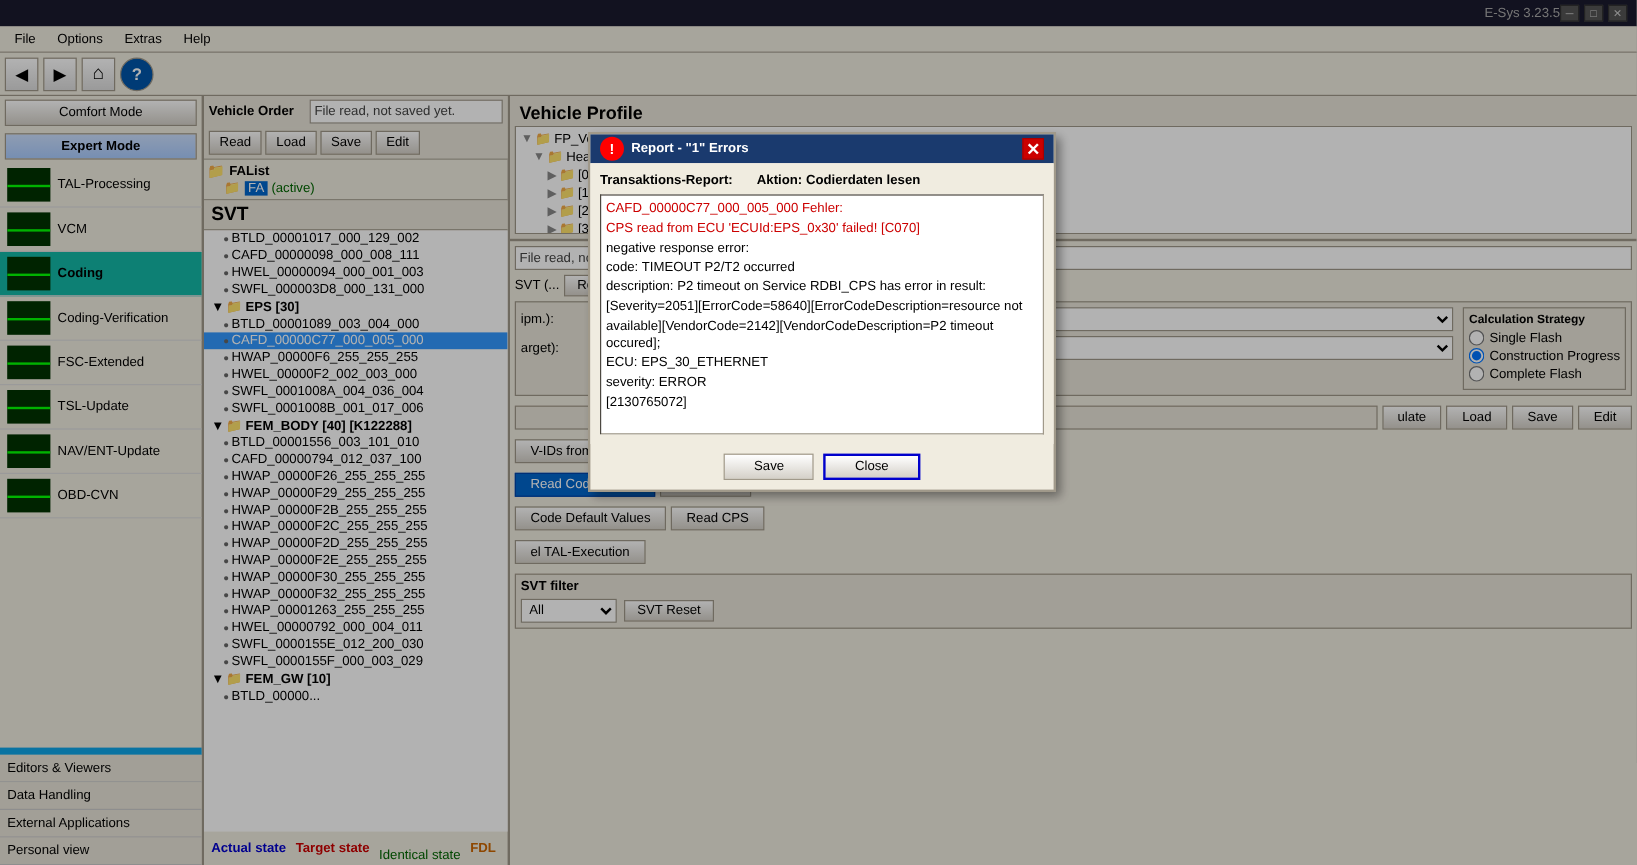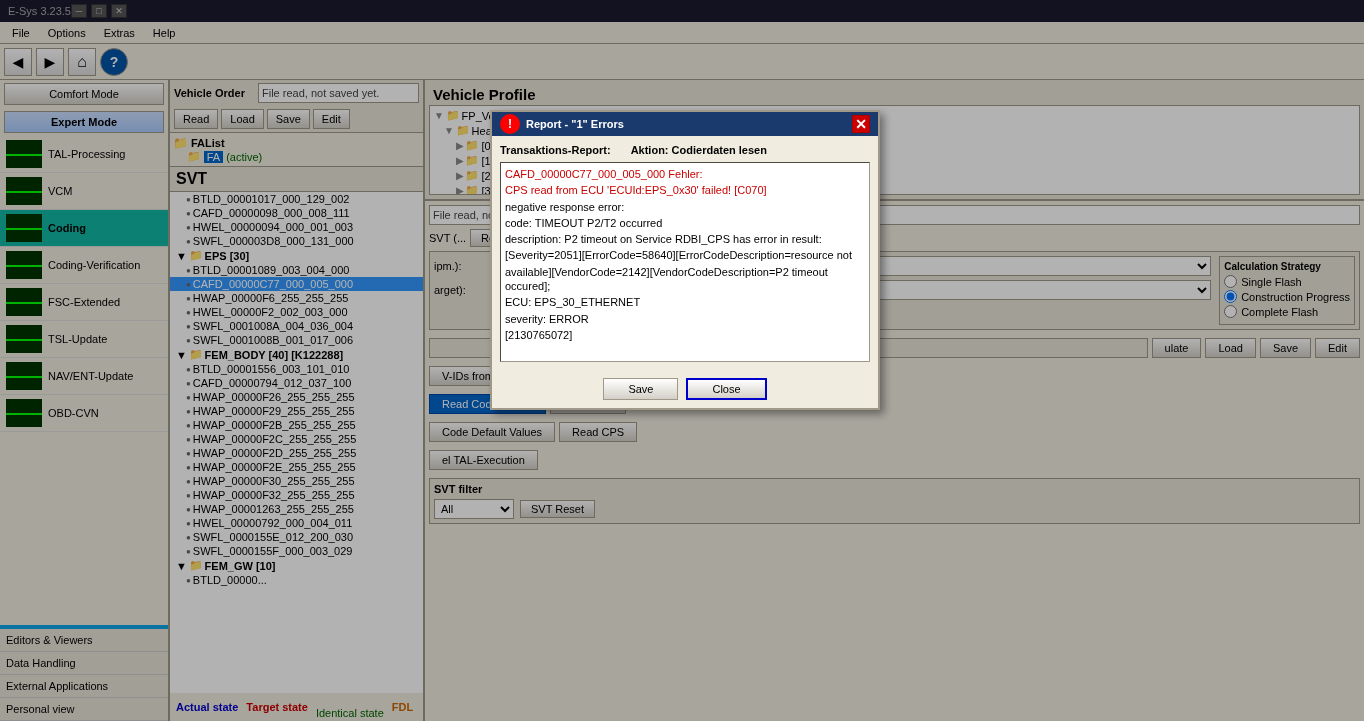--- a/index.html
+++ b/index.html
@@ -6,7 +6,7 @@
     body { background: #d4d0c8; width: 1364px; height: 721px; overflow: hidden; position: relative; }
     
     
-    .title-bar { background: #1a1a2e; color: #ccc; height: 22px; display: flex; align-items: center; padding: 0 8px; justify-content: flex-start; }
+    .title-bar { background: #1a1a2e; color: #ccc; height: 22px; display: flex; align-items: center; padding: 0 8px; justify-content: flex-end; }
     .title-bar-title { font-size: 11px; color: #aaa; }
     .title-bar-controls { display: flex; gap: 4px; }
     .title-bar-btn { width: 16px; height: 14px; background: #555; border: 1px solid #333; display: flex; align-items: center; justify-content: center; font-size: 9px; color: #ccc; cursor: pointer; }

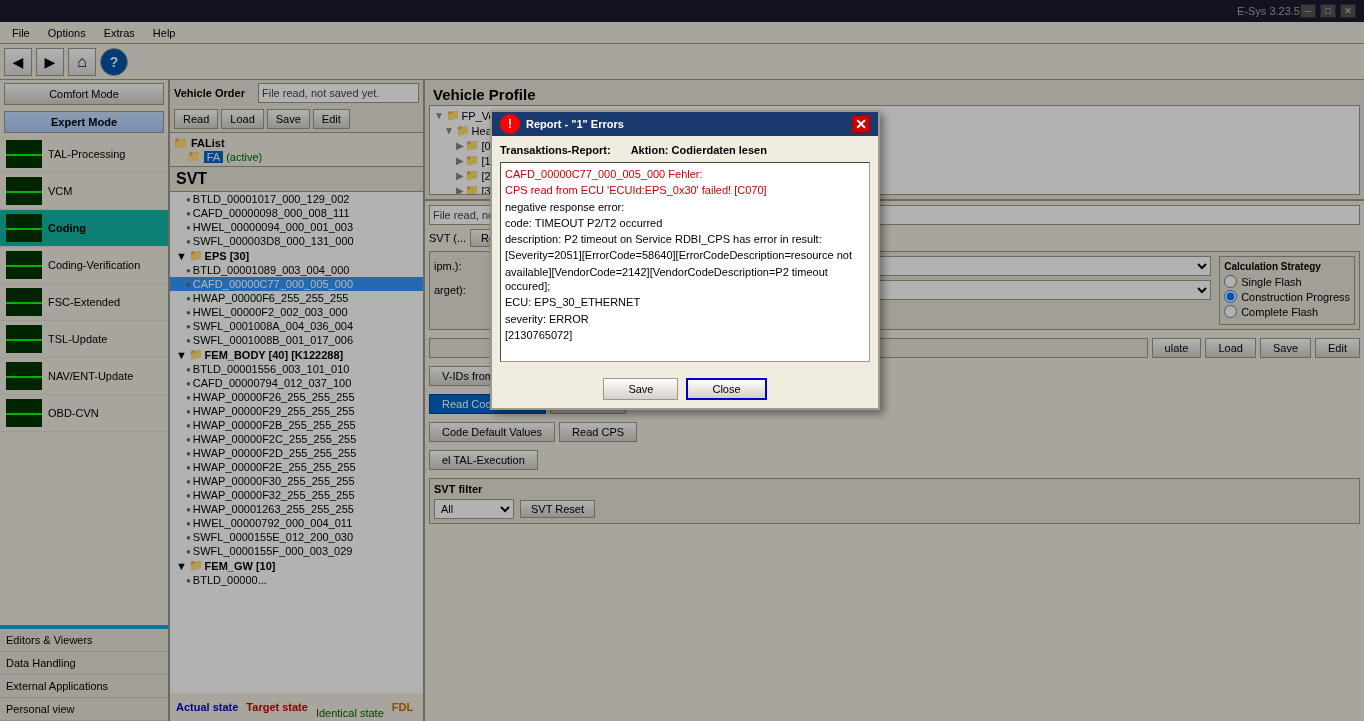--- a/index.html
+++ b/index.html
@@ -27,7 +27,7 @@
     .sidebar-btn { margin: 3px 4px; padding: 4px 6px; background: linear-gradient(#fff, #d4d0c8); border: 1px solid #a0998a; text-align: center; cursor: pointer; font-size: 11px; color: #000; }
     .sidebar-item { display: flex; align-items: center; padding: 4px 6px; cursor: pointer; gap: 6px; border-bottom: 1px solid #ddd; }
     .sidebar-label { font-size: 11px; color: #000; }
-    .sidebar-bottom { margin-top: auto; border-top: 4px solid #0ea5e9; }
+    .sidebar-bottom { margin-top: auto; border-top: 6px solid #0ea5e9; }
     .sidebar-bottom-btn { padding: 5px 6px; cursor: pointer; border-bottom: 1px solid #ccc; font-size: 11px; color: #000; background: #e8e4d8; }
     
     

